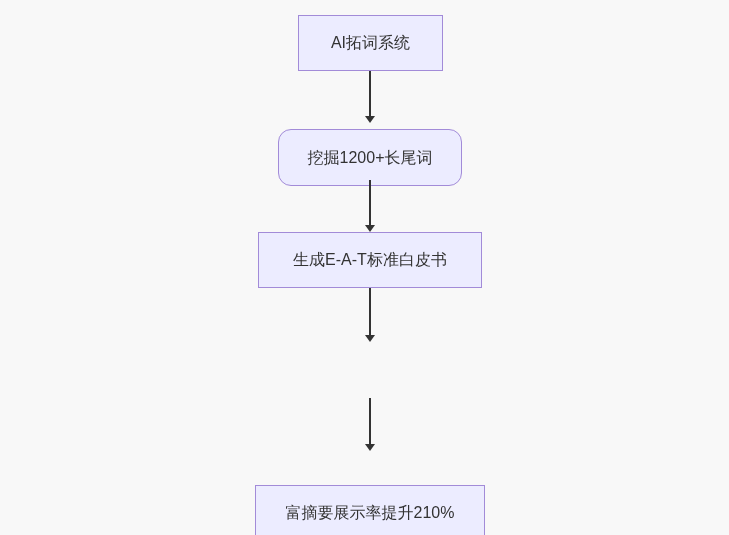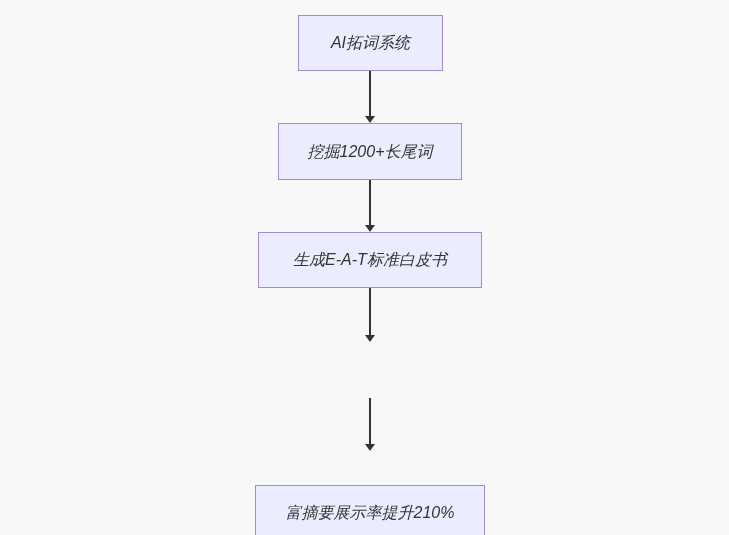--- a/index.html
+++ b/index.html
@@ -21,7 +21,6 @@
     height: 535px;
     background: var(--background);
     overflow: hidden;
-    font-style: italic;
   }
   .flow-node {
     position: absolute;

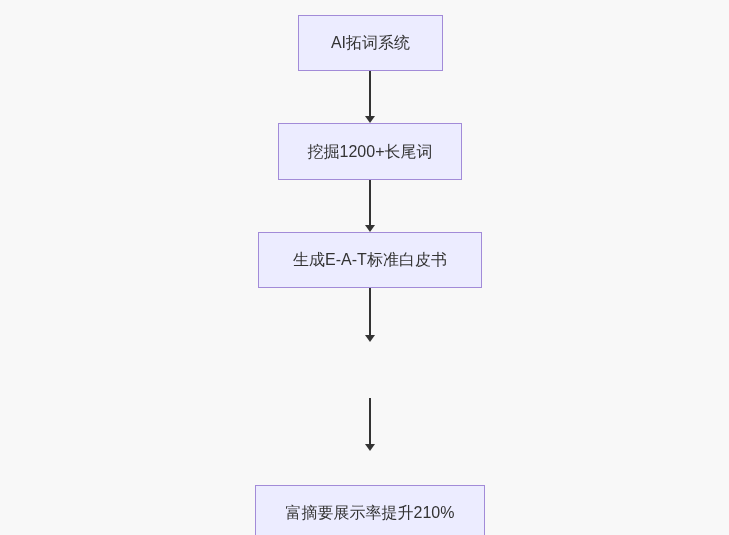--- a/index.html
+++ b/index.html
@@ -37,7 +37,7 @@
     white-space: nowrap;
   }
   .node-1 { left: 298px; top: 15px;  width: 145px; height: 56px; }
-  .node-2 { left: 278px; top: 123px; width: 184px; height: 57px; }
+  .node-2 { left: 278px; top: 129px; width: 184px; height: 57px; border-radius: 13px; }
   .node-3 { left: 258px; top: 232px; width: 224px; height: 56px; text-align: center; }
   .node-4 { left: 263px; top: 342px; width: 215px; height: 56px; }
   .node-5 { left: 255px; top: 437px; width: 230px; height: 55px; margin-top: 48px; }

